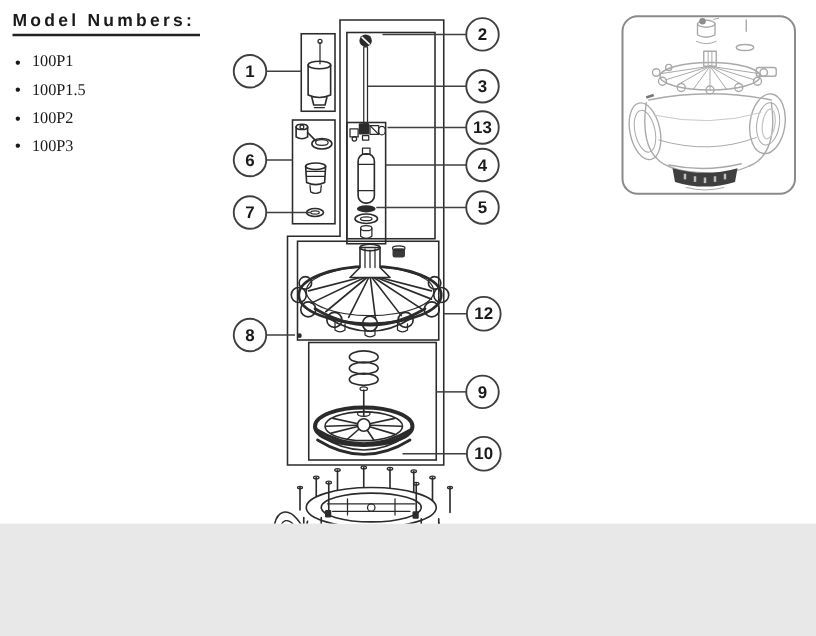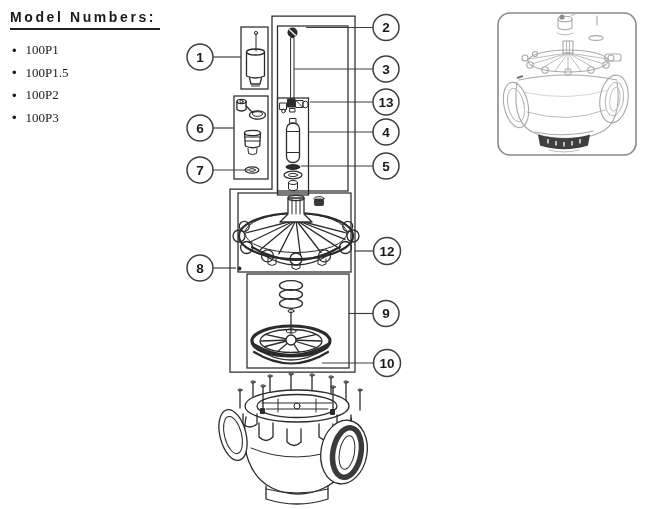--- a/index.html
+++ b/index.html
@@ -7,7 +7,7 @@
     --frame:#8a8a8a; --text:#1a1a1a; --bg:#ffffff;
   }
   html,body{margin:0;padding:0;background:#e8e8e8;}
-  .canvas{position:relative;width:653px;height:509px;background:var(--bg);overflow:hidden;
+  .canvas{position:relative;width:653px;height:419px;background:var(--bg);overflow:hidden;
           font-family:"Liberation Sans",sans-serif;}
   
   .models{position:absolute;left:10px;top:8px;width:180px;}

